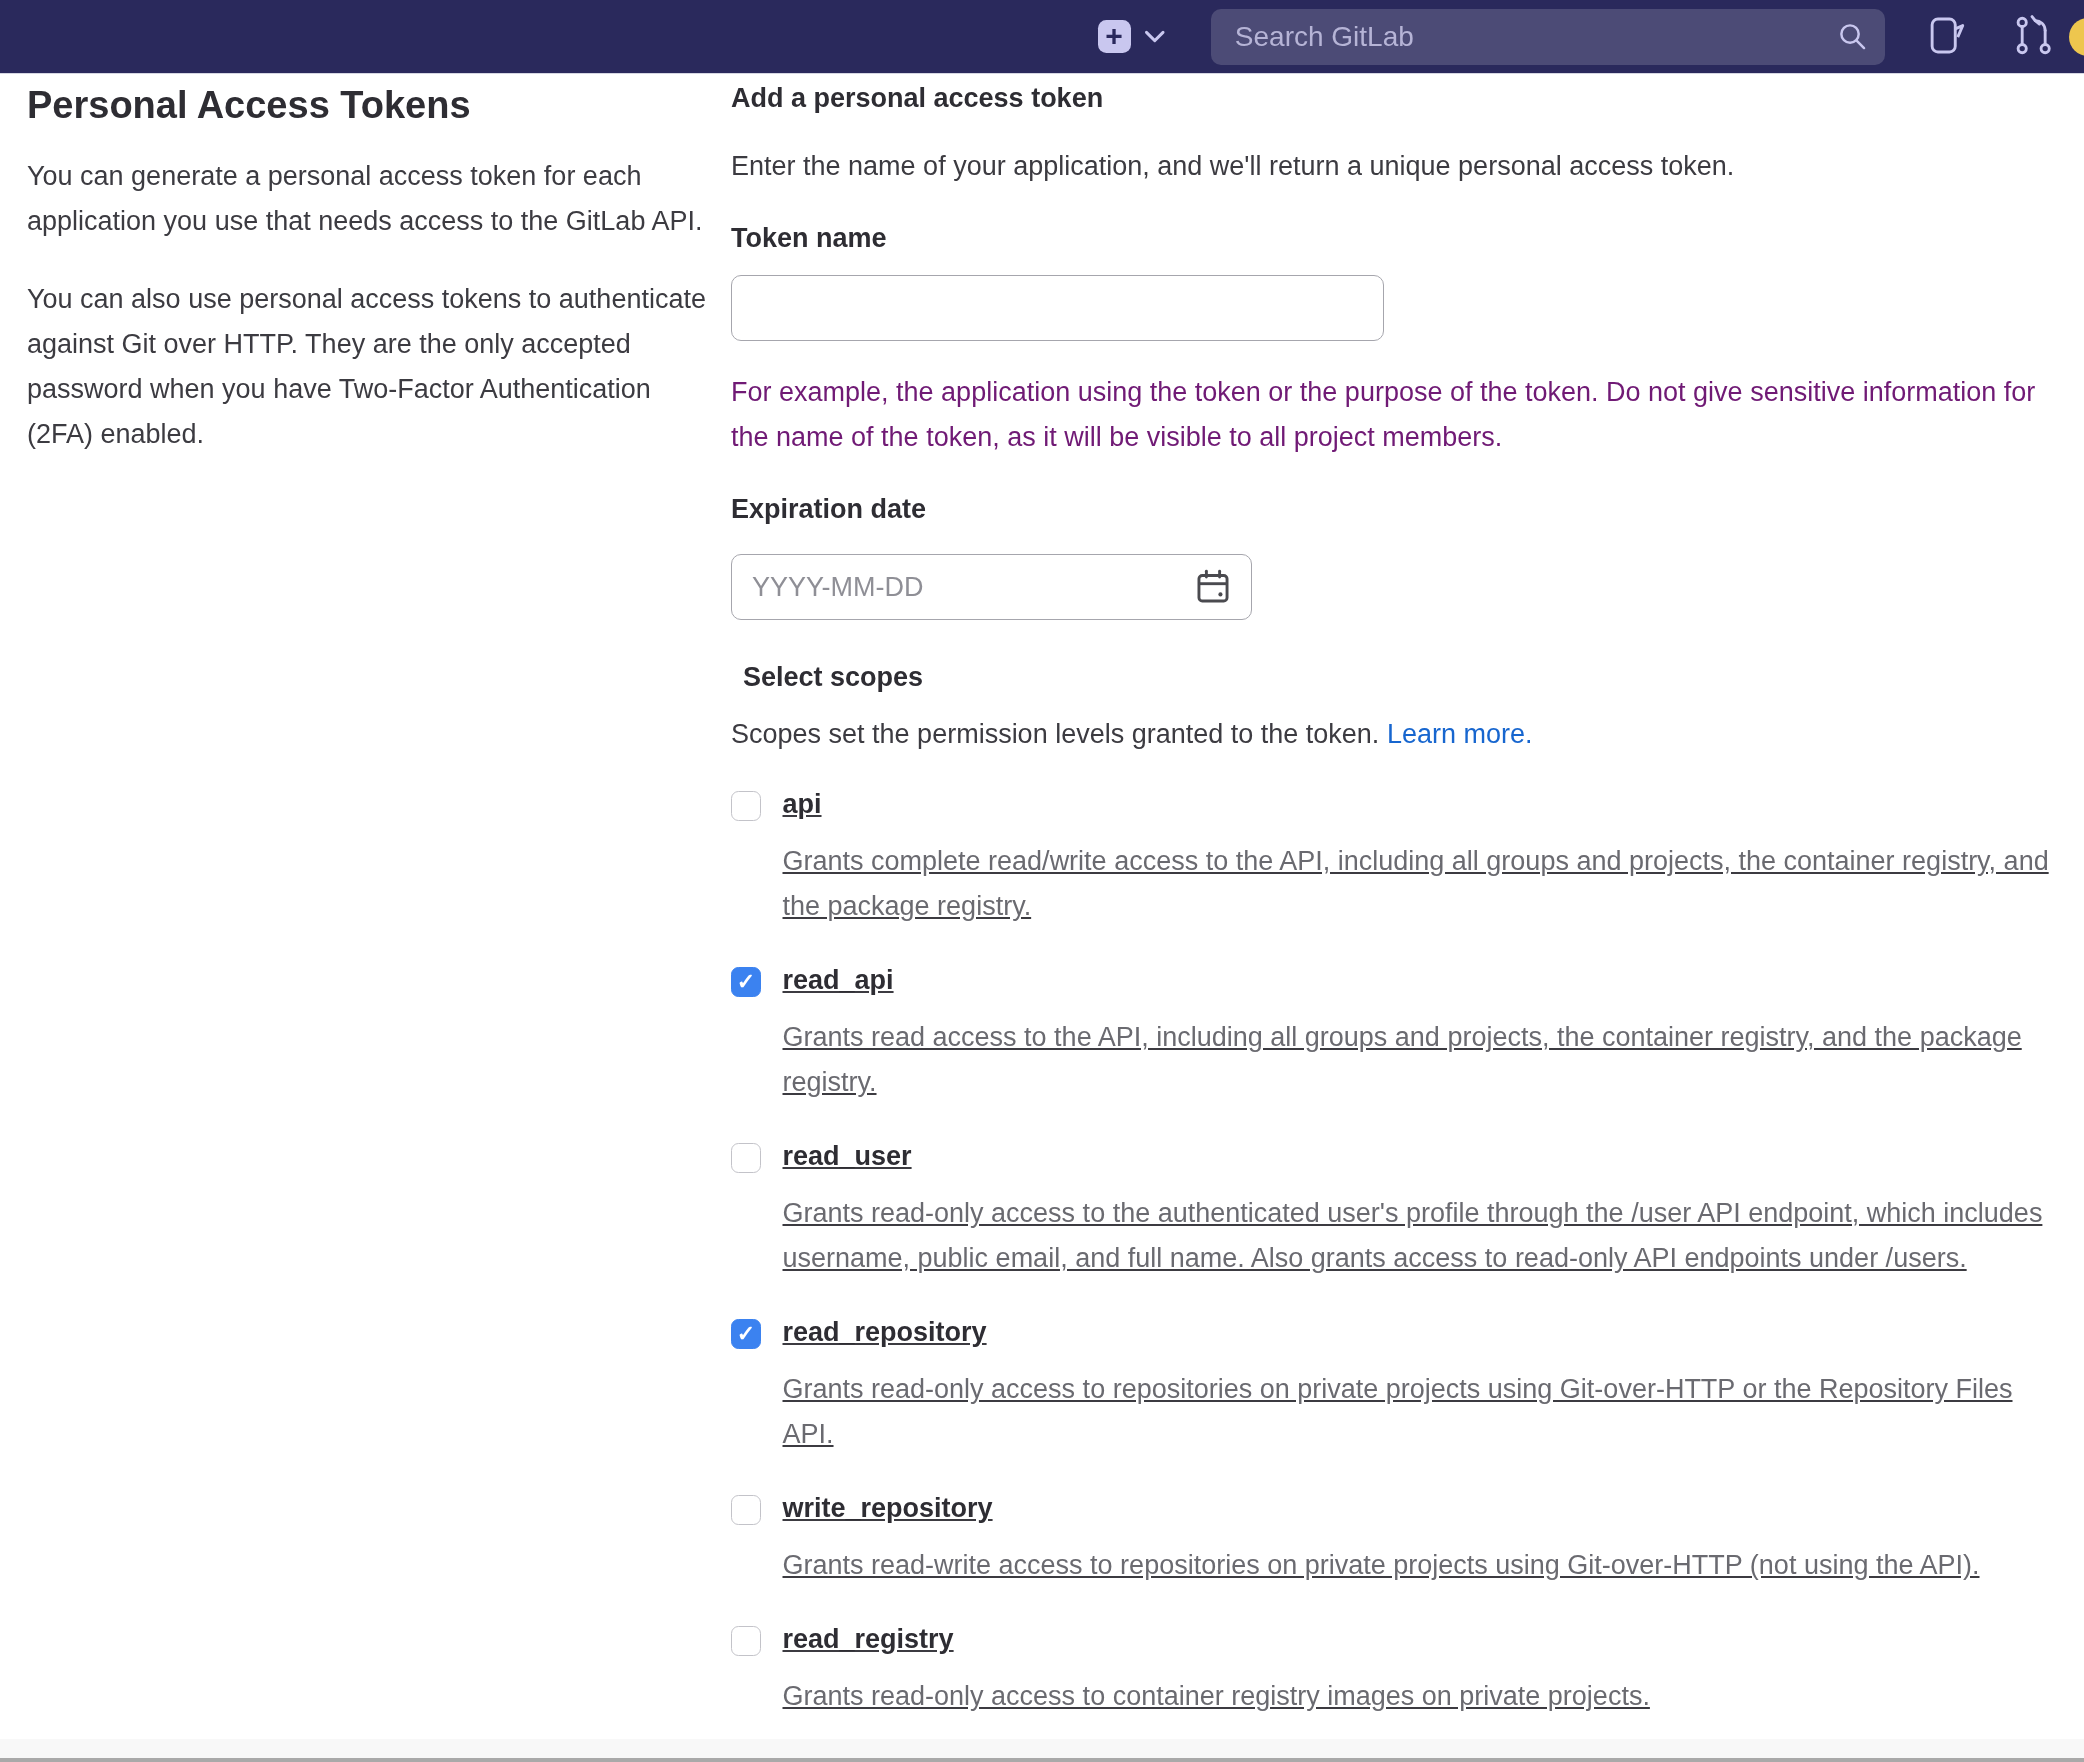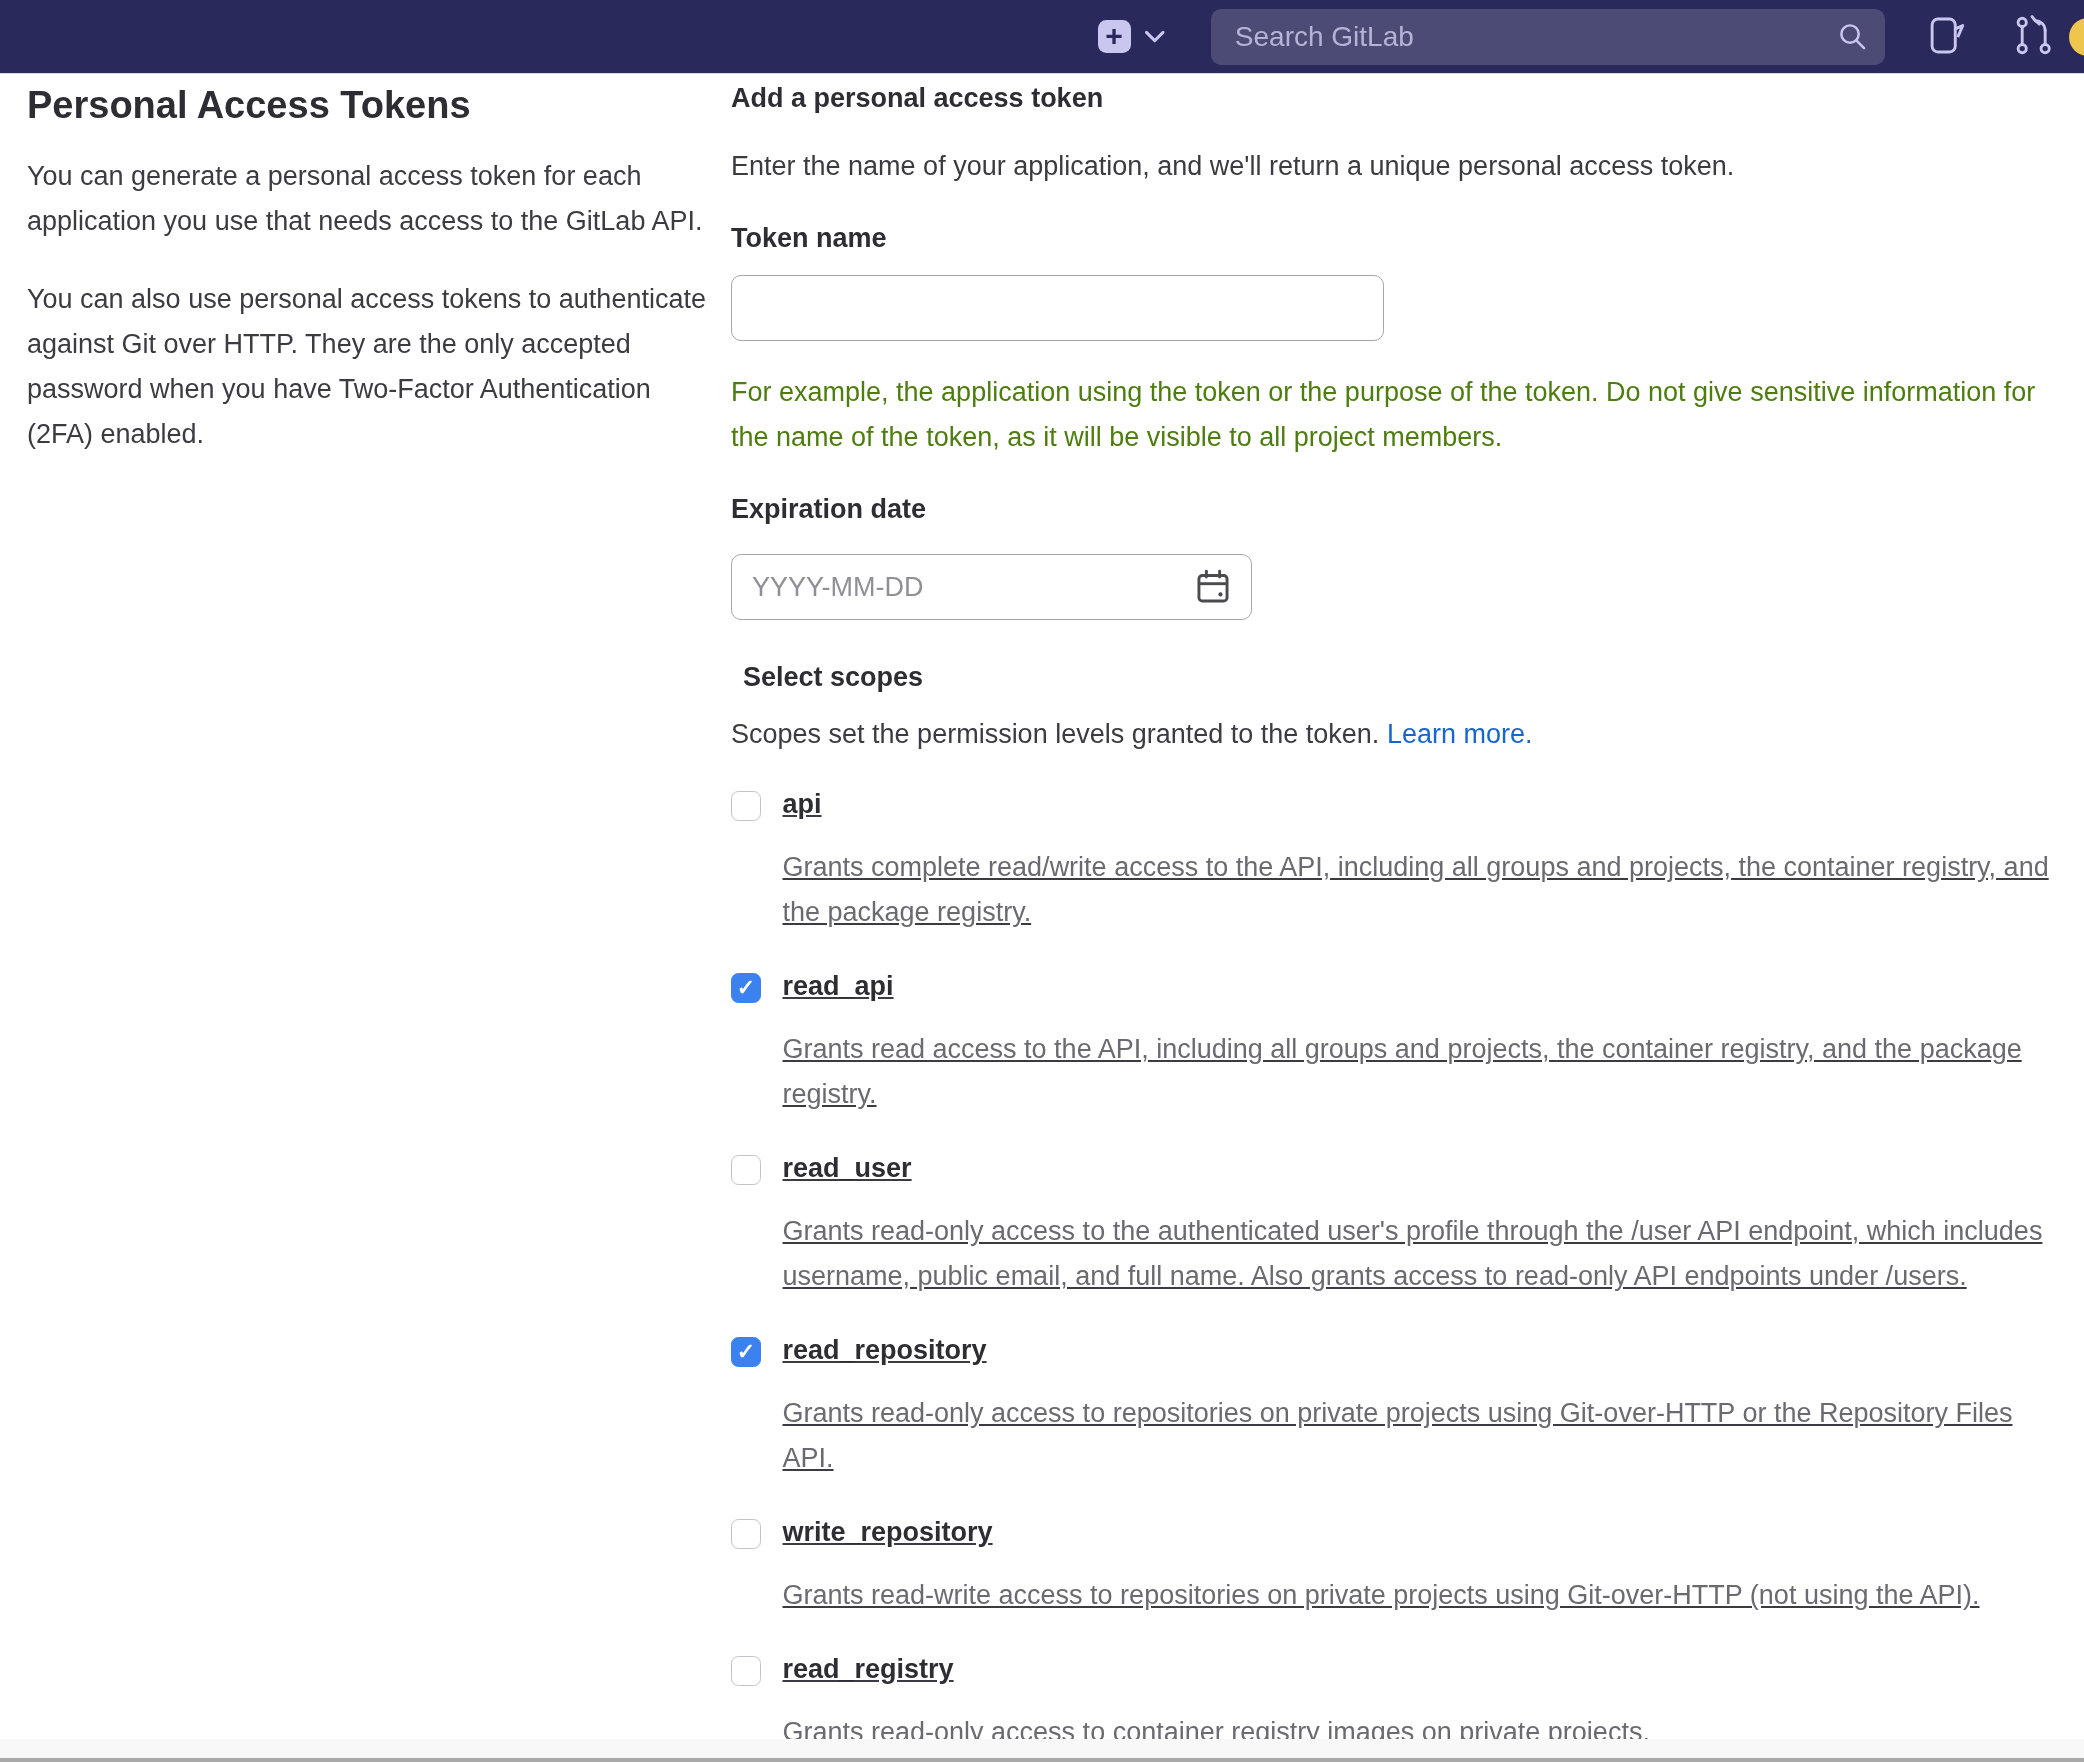--- a/index.html
+++ b/index.html
@@ -78,7 +78,7 @@
     padding:0 20px;color:#2e2d33;background:#fff;display:block;
   }
   .token-input{width:653px;margin-bottom:29px;}
-  .help{color:#4d7c0f;margin:10px 0 33px;max-width:1323px;}
+  .help{color:#701a75;margin:10px 0 33px;max-width:1323px;}
   .date-wrap{position:relative;width:521px;margin:0 0 41px;}
   .date-input{width:100%;padding-right:36px;margin-top:28px;}
   .date-input::placeholder{color:#8f8f96;}

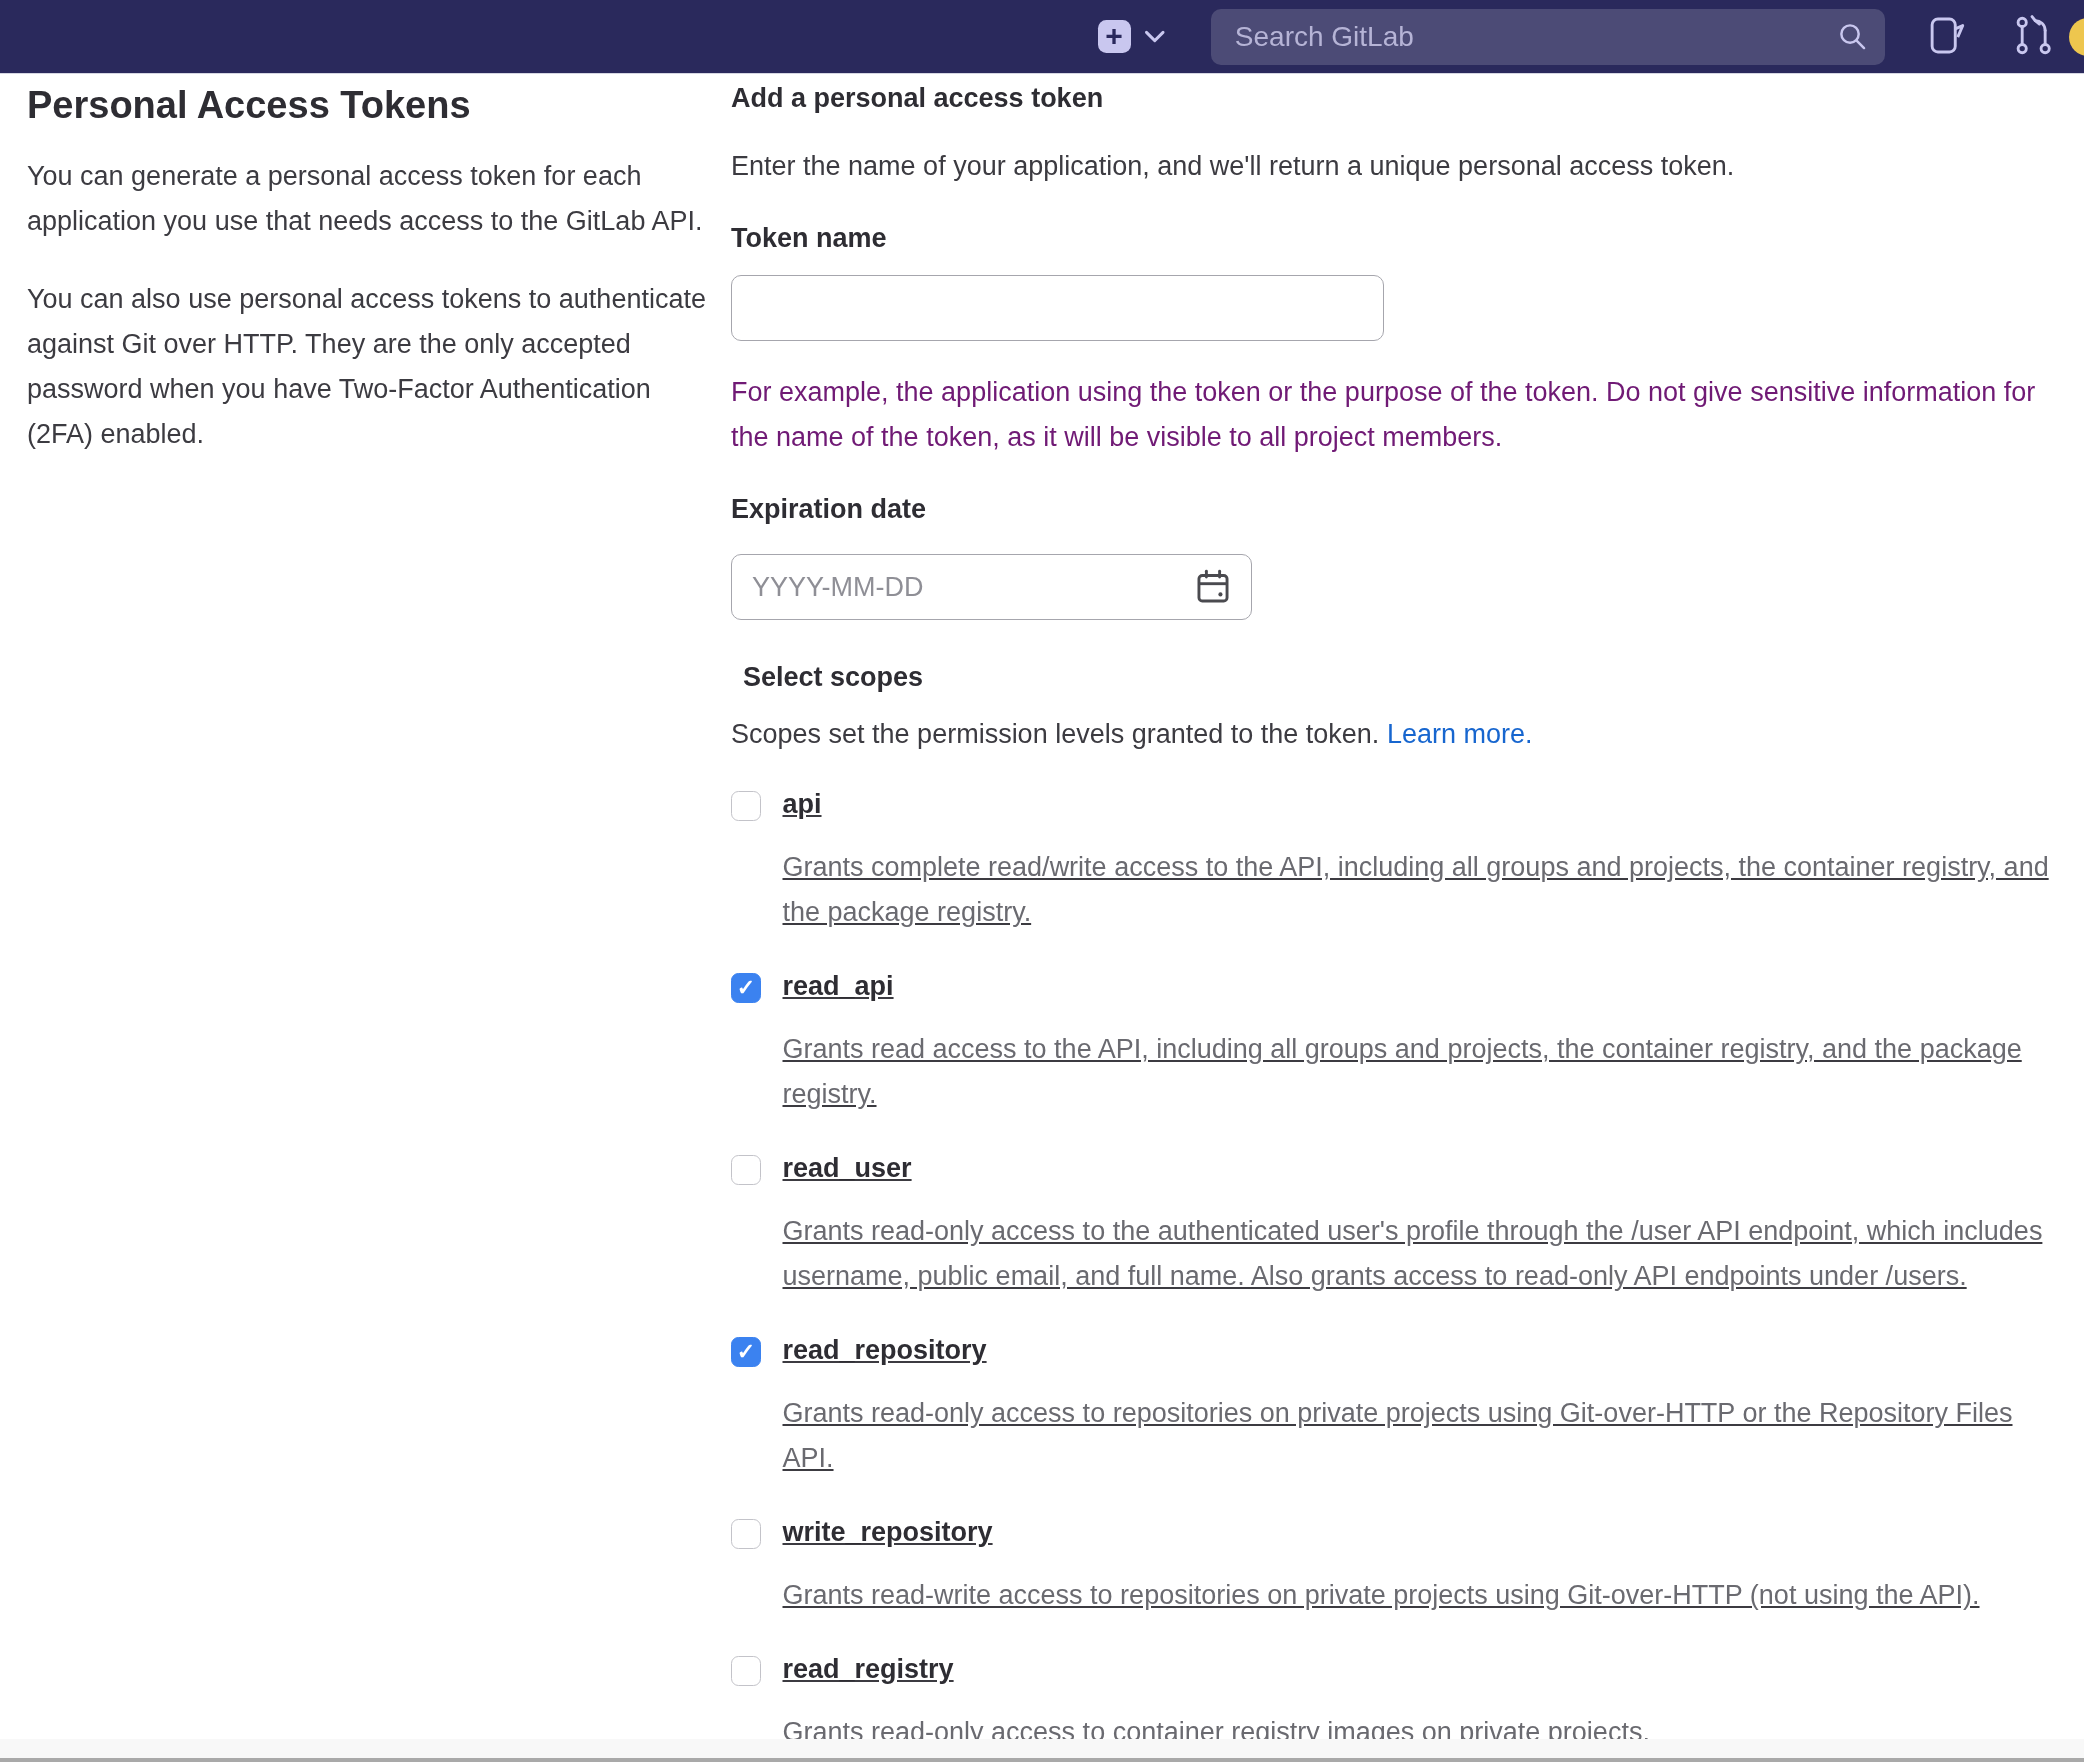--- a/index.html
+++ b/index.html
@@ -102,7 +102,7 @@
   }
   .scope-body{margin-left:21.5px;min-width:0;}
   .scope-label{font-weight:700;color:#2e2d33;font-size:27px;line-height:36px;cursor:pointer;}
-  .scope-desc{color:#6a6a70;line-height:45px;margin-top:23px;max-width:1298px;}
+  .scope-desc{color:#6a6a70;line-height:45px;margin-top:17px;max-width:1298px;}
 
   .bottom-strip{
     position:absolute;left:0;right:0;bottom:0;height:23px;

